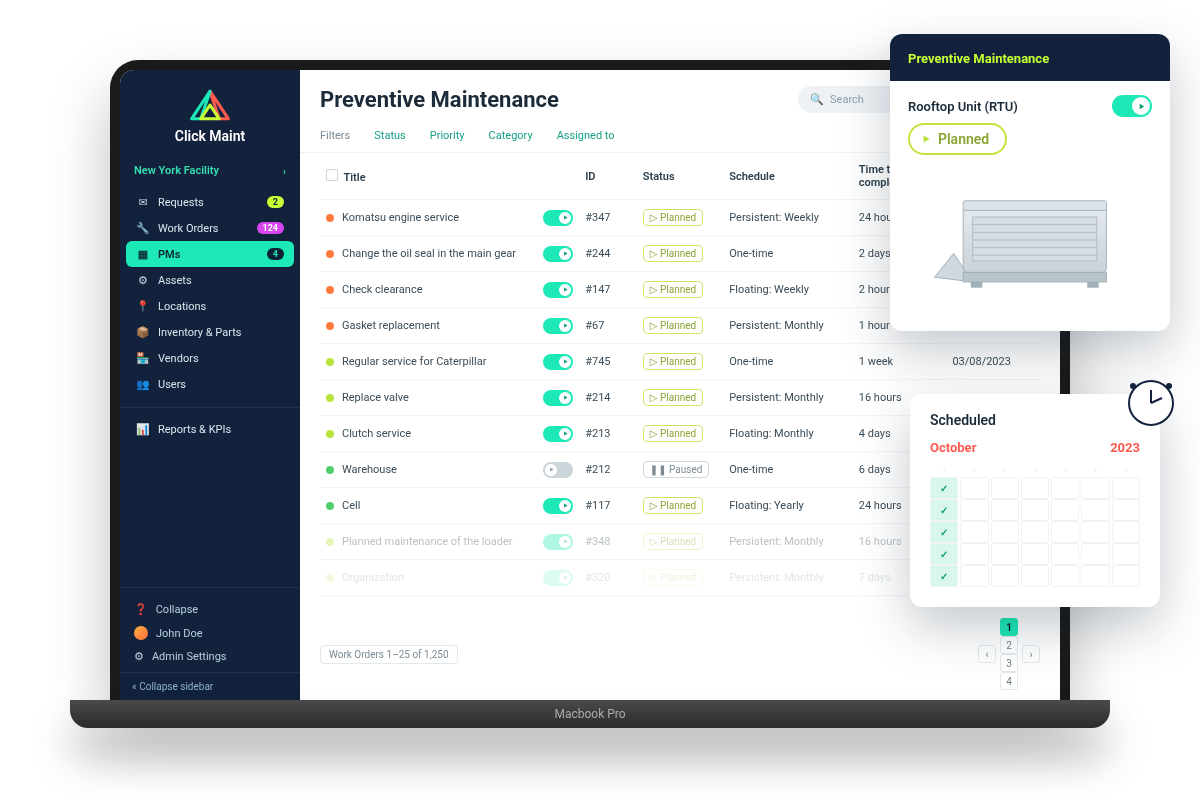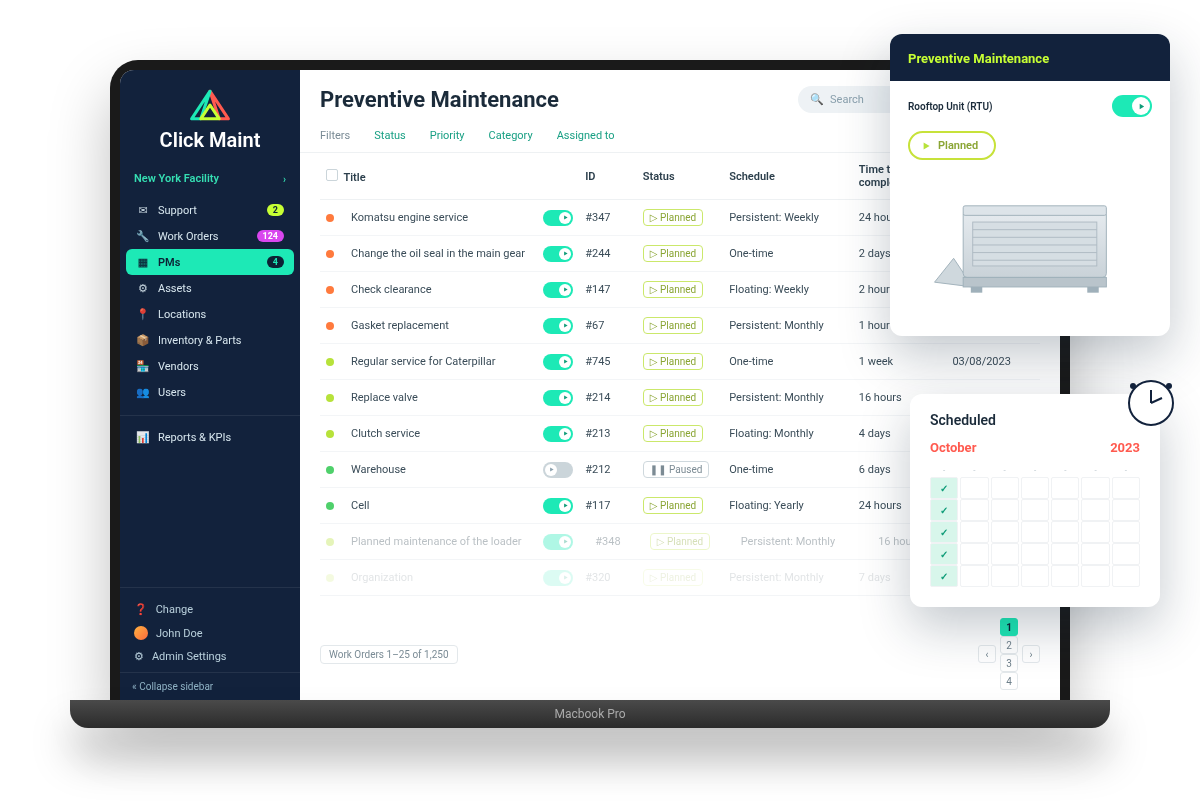--- a/index.html
+++ b/index.html
@@ -77,7 +77,7 @@
   .card-pm .hdr { background:#12223c; padding:14px 18px; }
   .card-pm .hdr span { color:#c7ff34; font-weight:700; font-size:13px; }
   .card-pm .body { padding:14px 18px 22px 18px; }
-  .rtu-row { display:flex; align-items:center; justify-content:space-between; font-size:10px; color:#1b2b3a; font-weight:600; }
+  .rtu-row { display:flex; align-items:center; justify-content:space-between; font-size:13px; color:#1b2b3a; font-weight:600; }
   .big-toggle { width:40px; height:22px; border-radius:12px; background:#1de9b6; display:flex; align-items:center; justify-content:flex-end; padding:2px; }
   .big-toggle .knob{width:18px;height:18px;border-radius:50%;background:#fff;display:flex;align-items:center;justify-content:center;}
   .big-toggle .knob svg{width:9px;height:9px;}

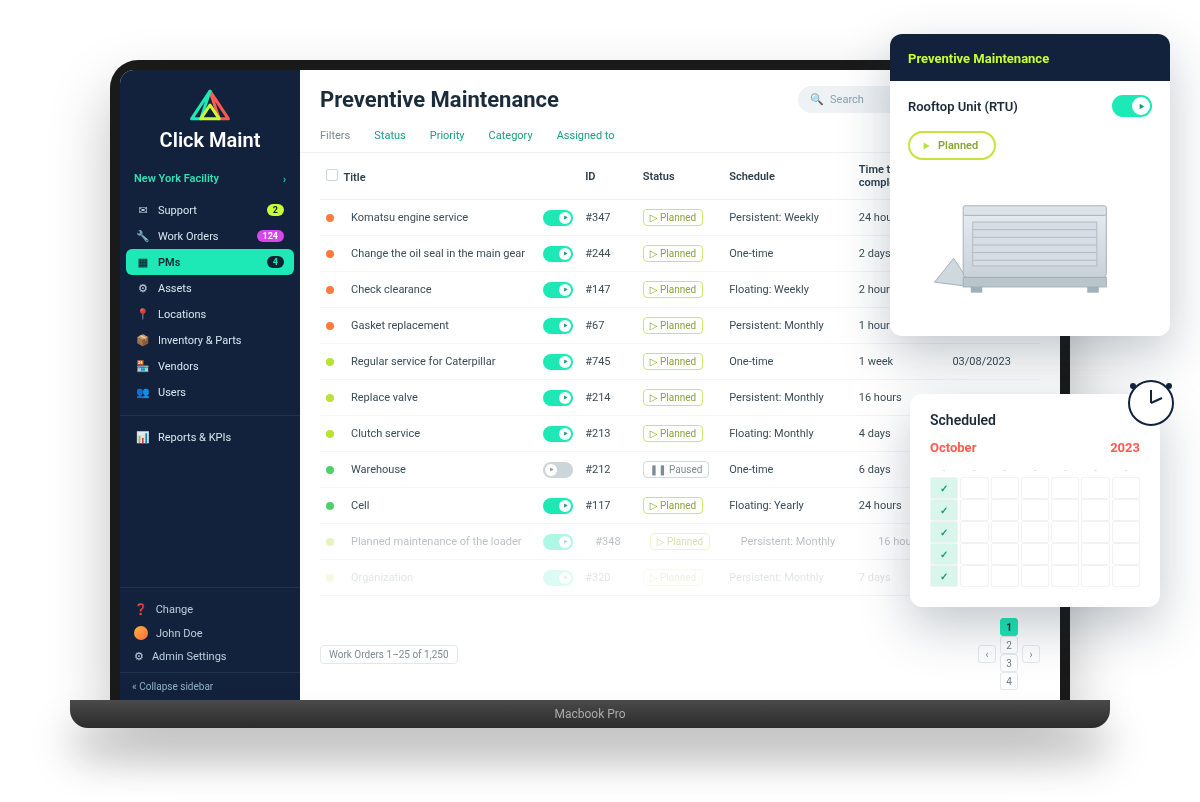--- a/index.html
+++ b/index.html
@@ -23,7 +23,7 @@
   .sidebar { width: 180px; background: #12223c; color:#cfe6ef; display:flex; flex-direction:column; font-size:11px; }
   .logo-zone { padding: 18px 10px 10px 10px; text-align:center; }
   .logo-tri svg { width:46px; height:34px; display:block; margin:0 auto 6px auto; }
-  .brand { color:#fff; font-weight:600; font-size:20px; }
+  .brand { color:#fff; font-weight:600; font-size:14px; }
   .facility { color:#35dfb3; font-weight:600; padding:10px 14px 8px 14px; font-size:11px; display:flex; align-items:flex-end; justify-content:space-between; }
   .facility .chev { color:#35dfb3; font-size:10px; }
   .nav { list-style:none; padding: 4px 6px; }

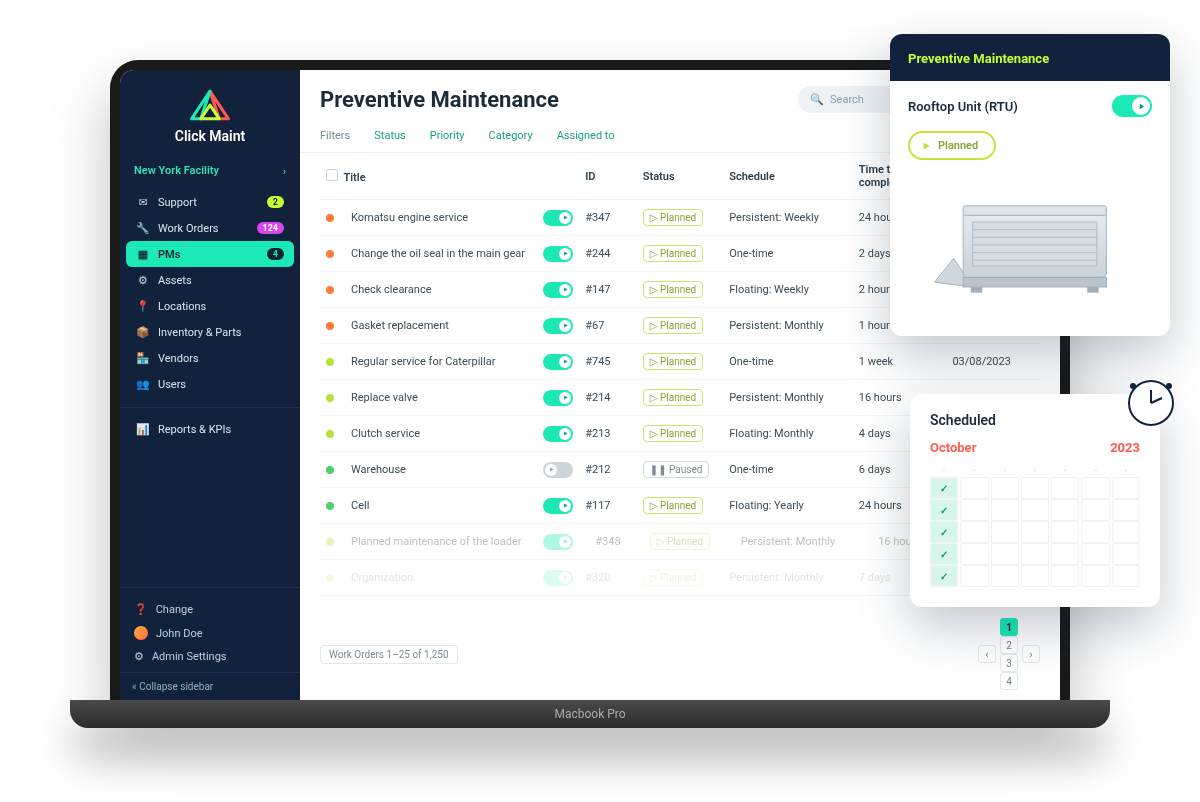--- a/index.html
+++ b/index.html
@@ -81,7 +81,7 @@
   .big-toggle { width:40px; height:22px; border-radius:12px; background:#1de9b6; display:flex; align-items:center; justify-content:flex-end; padding:2px; }
   .big-toggle .knob{width:18px;height:18px;border-radius:50%;background:#fff;display:flex;align-items:center;justify-content:center;}
   .big-toggle .knob svg{width:9px;height:9px;}
-  .planned-chip { margin-top:14px; display:inline-flex; align-items:center; gap:6px; border:2px solid #c7e23a; border-radius:18px; padding:6px 16px 6px 10px; color:#8aa534; font-size:11px; font-weight:600; }
+  .planned-chip { margin-top:6px; display:inline-flex; align-items:center; gap:6px; border:2px solid #c7e23a; border-radius:18px; padding:6px 16px 6px 10px; color:#8aa534; font-size:14px; font-weight:600; }
   .rtu-img { margin-top:14px; height:140px; display:flex; align-items:center; justify-content:center; }
 
   .card-sched { right:40px; top:394px; width:250px; padding:18px 20px 20px 20px; }

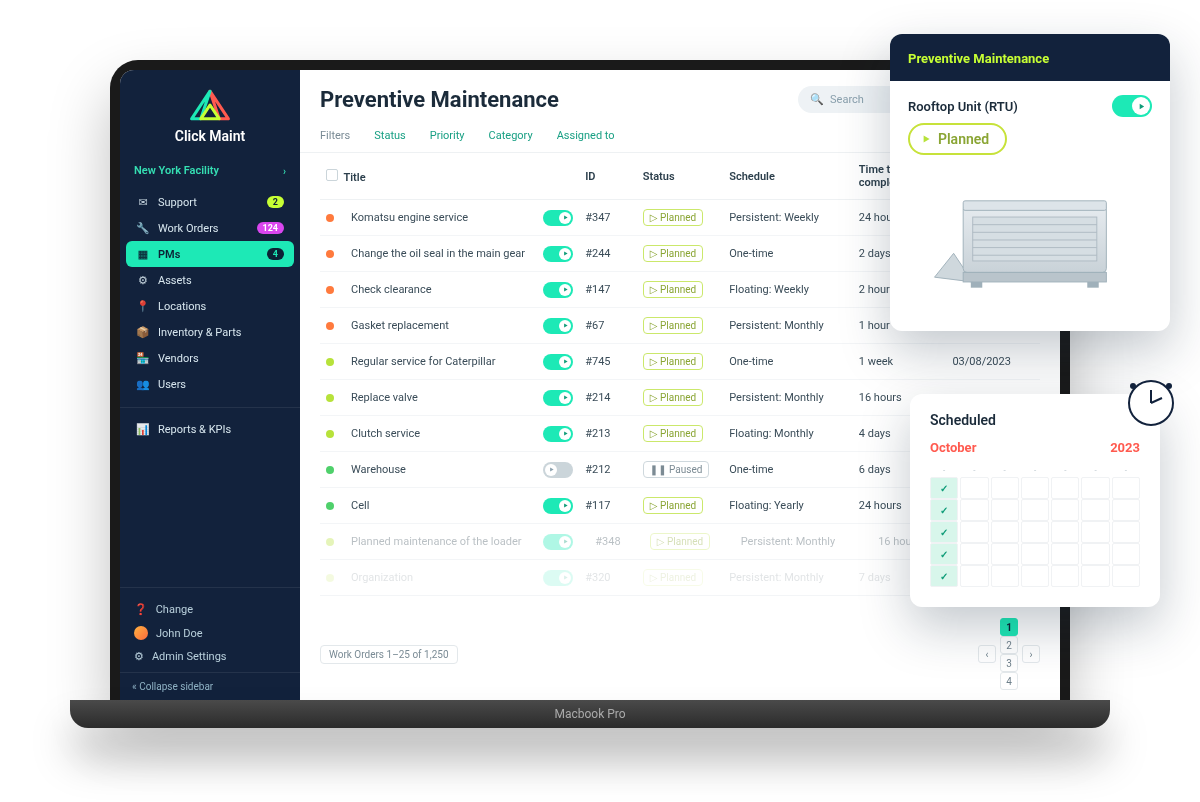--- a/index.html
+++ b/index.html
@@ -121,7 +121,7 @@
       <ul class="nav">
         <li>
             <span class="ico">✉</span>
-            <span>Support</span>
+            <span>Requests</span>
             <span class="badge">2</span>
           </li>
         <li>

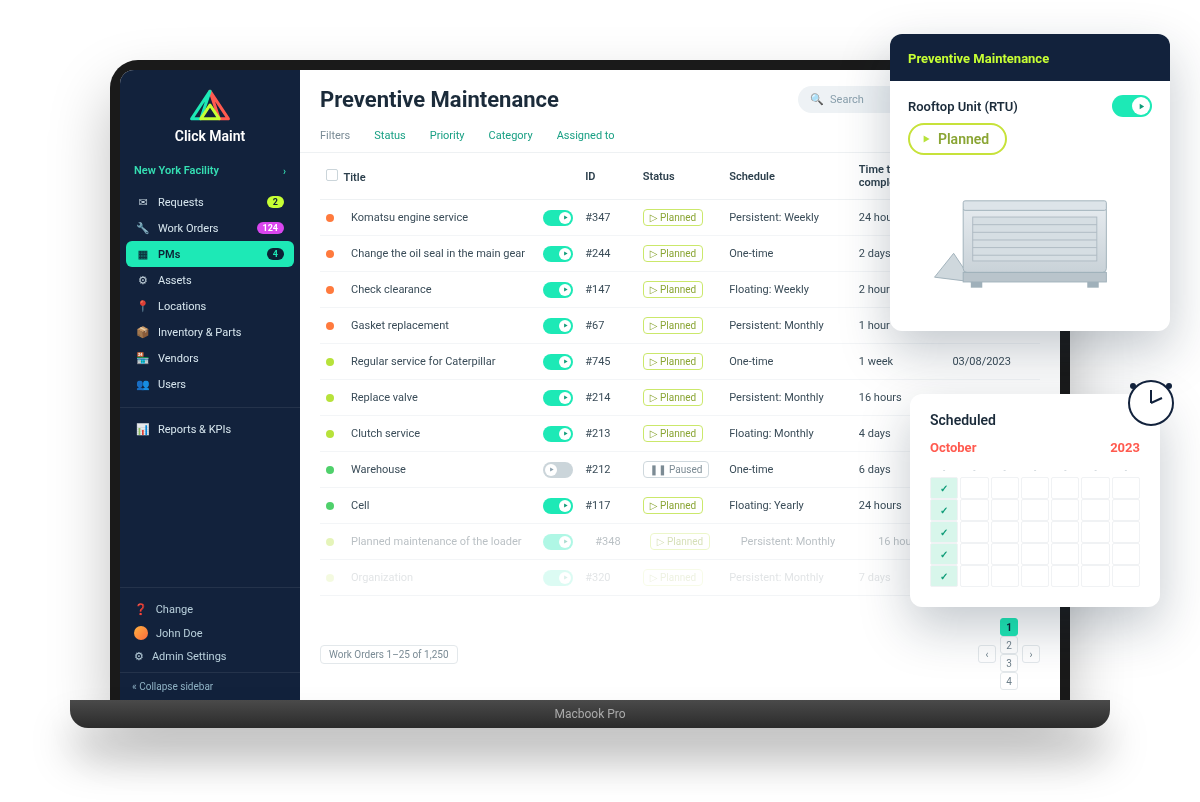--- a/index.html
+++ b/index.html
@@ -53,7 +53,7 @@
   table { width:100%; border-collapse:collapse; font-size:11px; color:#3a4c58; }
   th { text-align:left; font-weight:600; color:#2c3f4c; padding:10px 6px; border-bottom:1px solid #eef1f3; }
   td { padding:9px 6px; border-bottom:1px solid #f3f5f7; white-space:nowrap; }
-  .title-cell { display:flex; align-items:center; gap:17px; }
+  .title-cell { display:flex; align-items:center; gap:8px; }
   .dot { width:8px; height:8px; border-radius:50%; display:inline-block; }
   .dot.orange{background:#ff7a3d;} .dot.lime{background:#b7e23a;} .dot.green{background:#4fd06b;}
   .toggle { width:30px; height:16px; border-radius:10px; background:#1de9b6; display:inline-flex; align-items:center; justify-content:flex-end; padding:2px; }

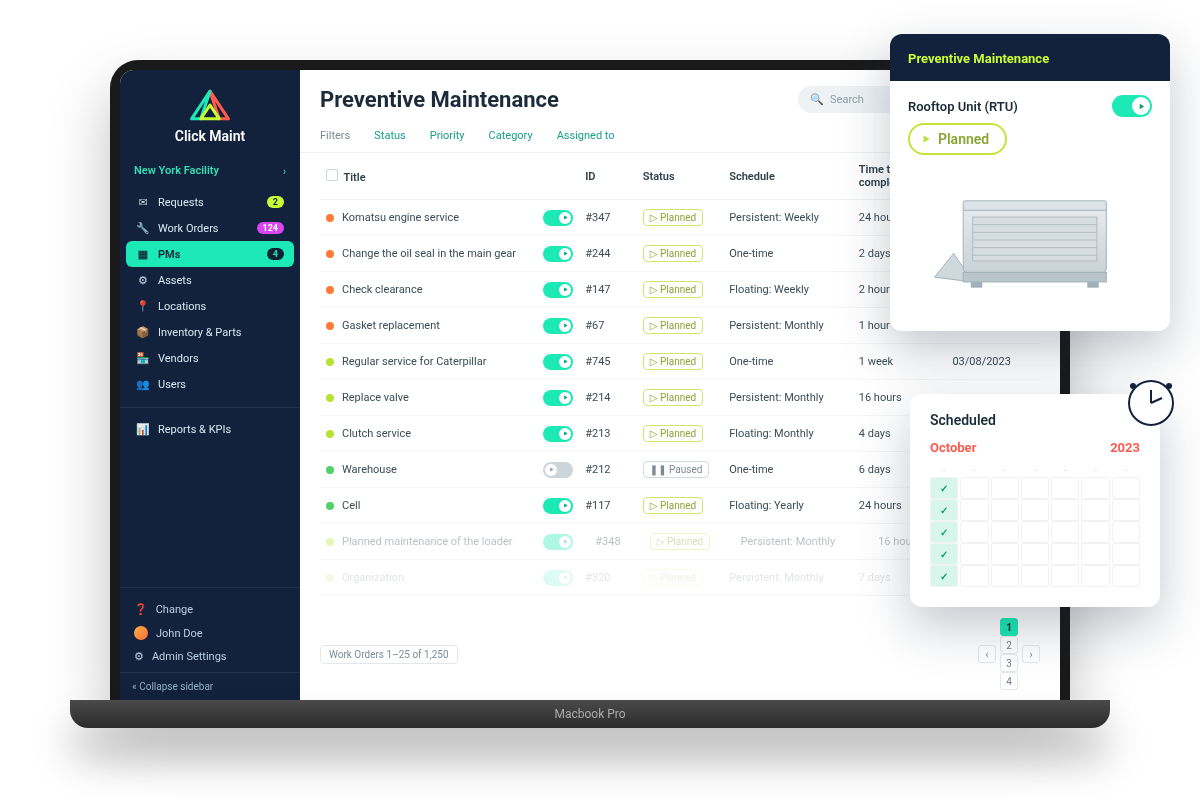--- a/index.html
+++ b/index.html
@@ -62,7 +62,7 @@
   .toggle .knob svg{width:7px;height:7px;}
   .status-pill { border:1px solid #cbe86b; color:#8aa534; border-radius:4px; padding:2px 6px; font-size:10px; display:inline-flex; align-items:center; gap:4px; }
   .status-pill.paused { border-color:#cfd8dd; color:#7c8b94; }
-  .fade-row td { opacity:.35;text-align:center; }
+  .fade-row td { opacity:.35; }
   .fade-row2 td { opacity:.15; }
 
   .footer { display:flex; align-items:center; justify-content:space-between; padding:10px 20px; font-size:10px; color:#7a8b95; }

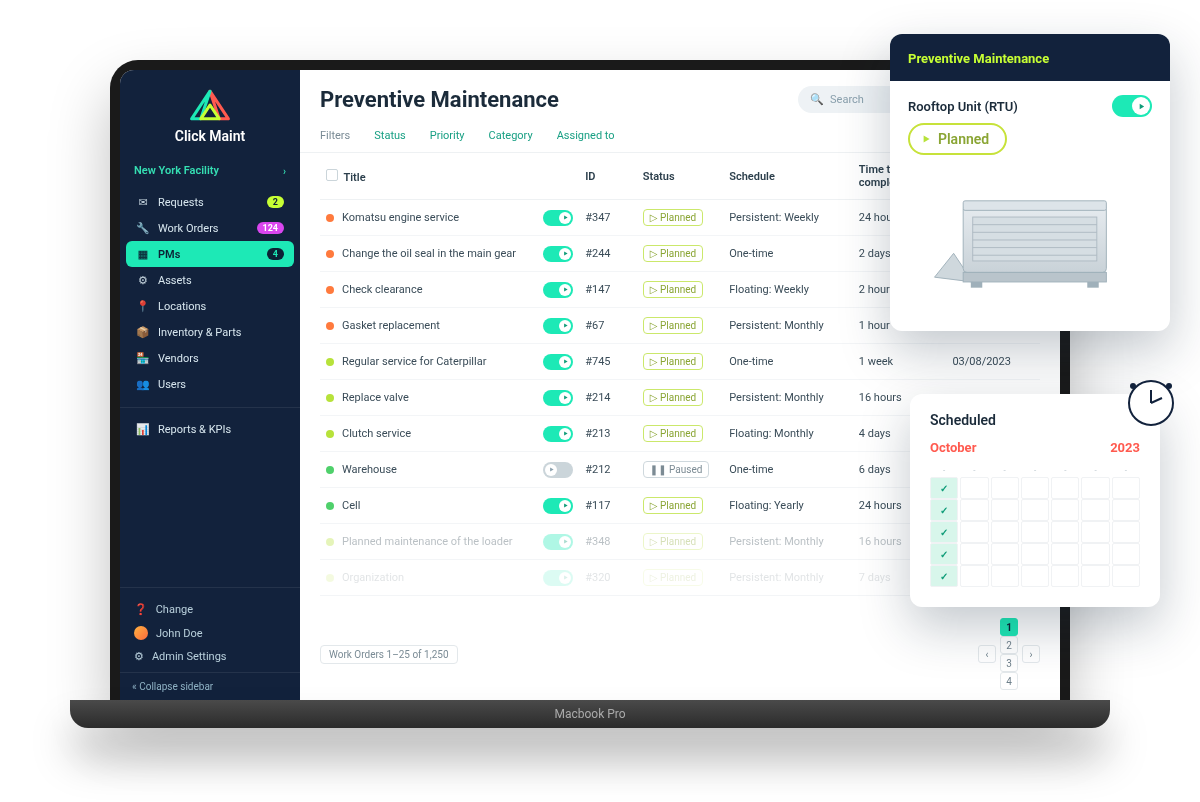--- a/index.html
+++ b/index.html
@@ -164,7 +164,7 @@
       <div class="sidebar-bottom">
         <div class="sb-row">
             <span class="ico">❓</span>
-            <span>Change</span>
+            <span>Collapse</span>
           </div>
         <div class="sb-row">
             <span class="avatar"></span>

